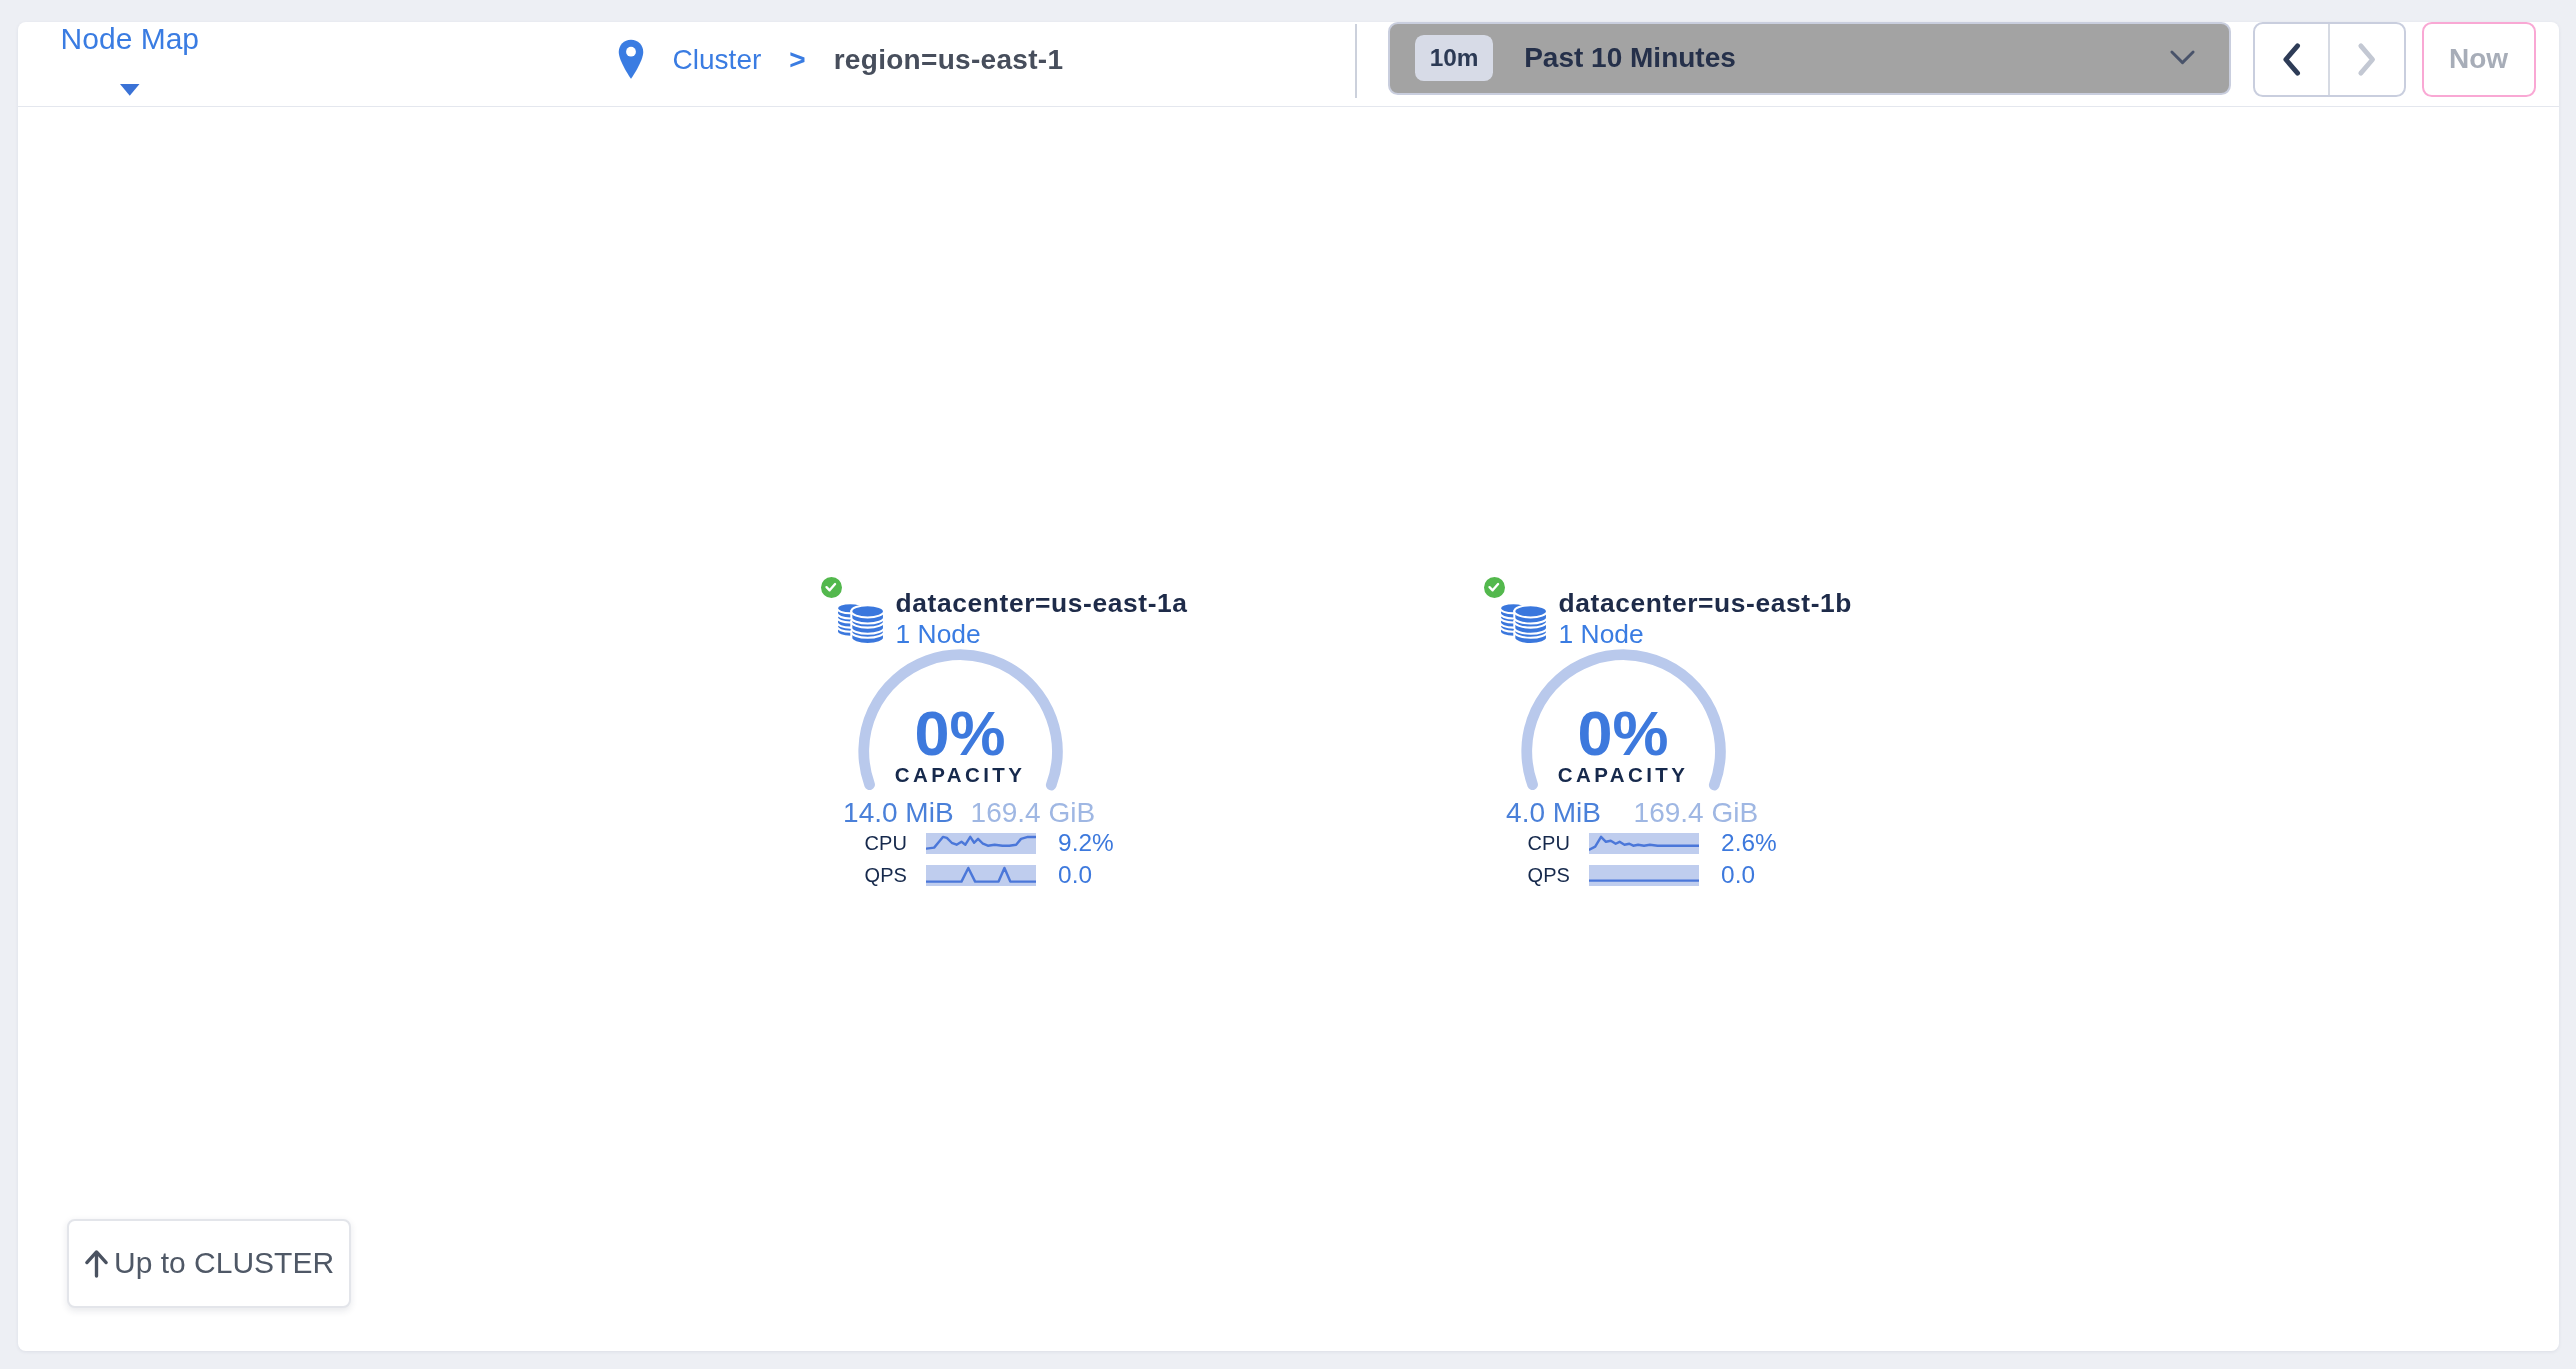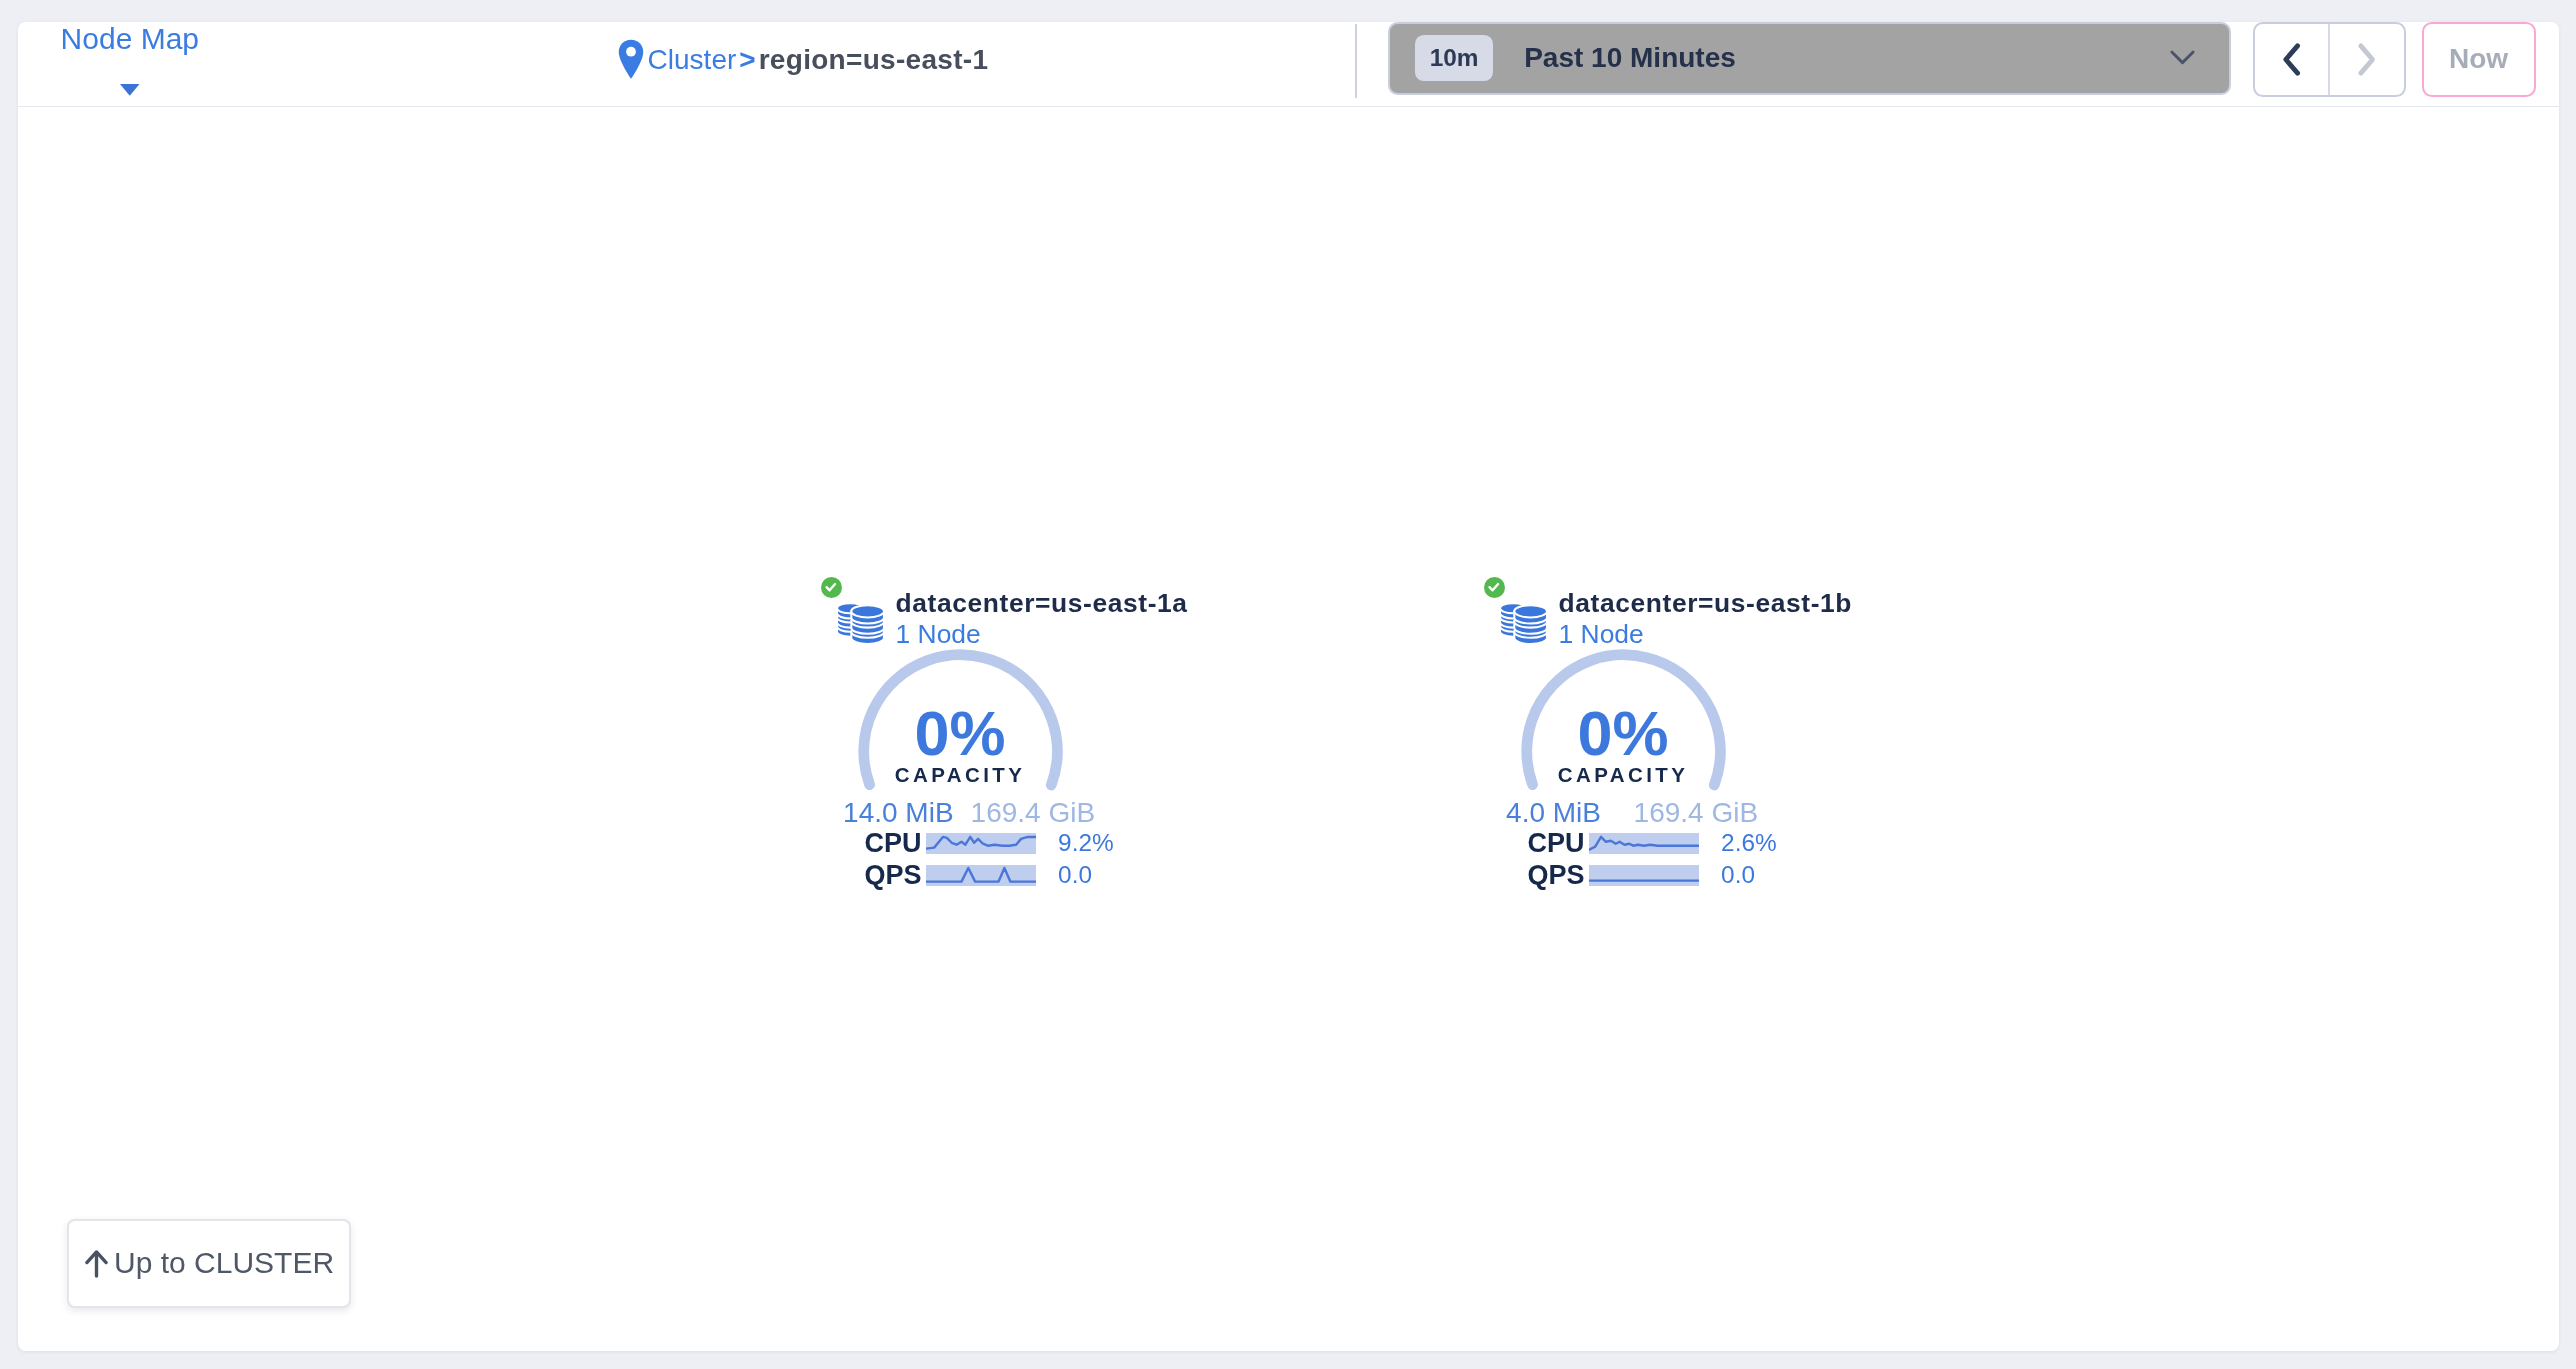--- a/index.html
+++ b/index.html
@@ -28,7 +28,7 @@
 
   .breadcrumb {
     position:absolute; left:599px; top:0; height:76px;
-    display:flex; align-items:center; gap:3px; font-size:28px;
+    display:flex; align-items:center; gap:28px; font-size:28px;
   }
   .breadcrumb .pin { width:28px; height:43px; display:block; }
   .breadcrumb .root { color:#3a7ce2; cursor:pointer; }

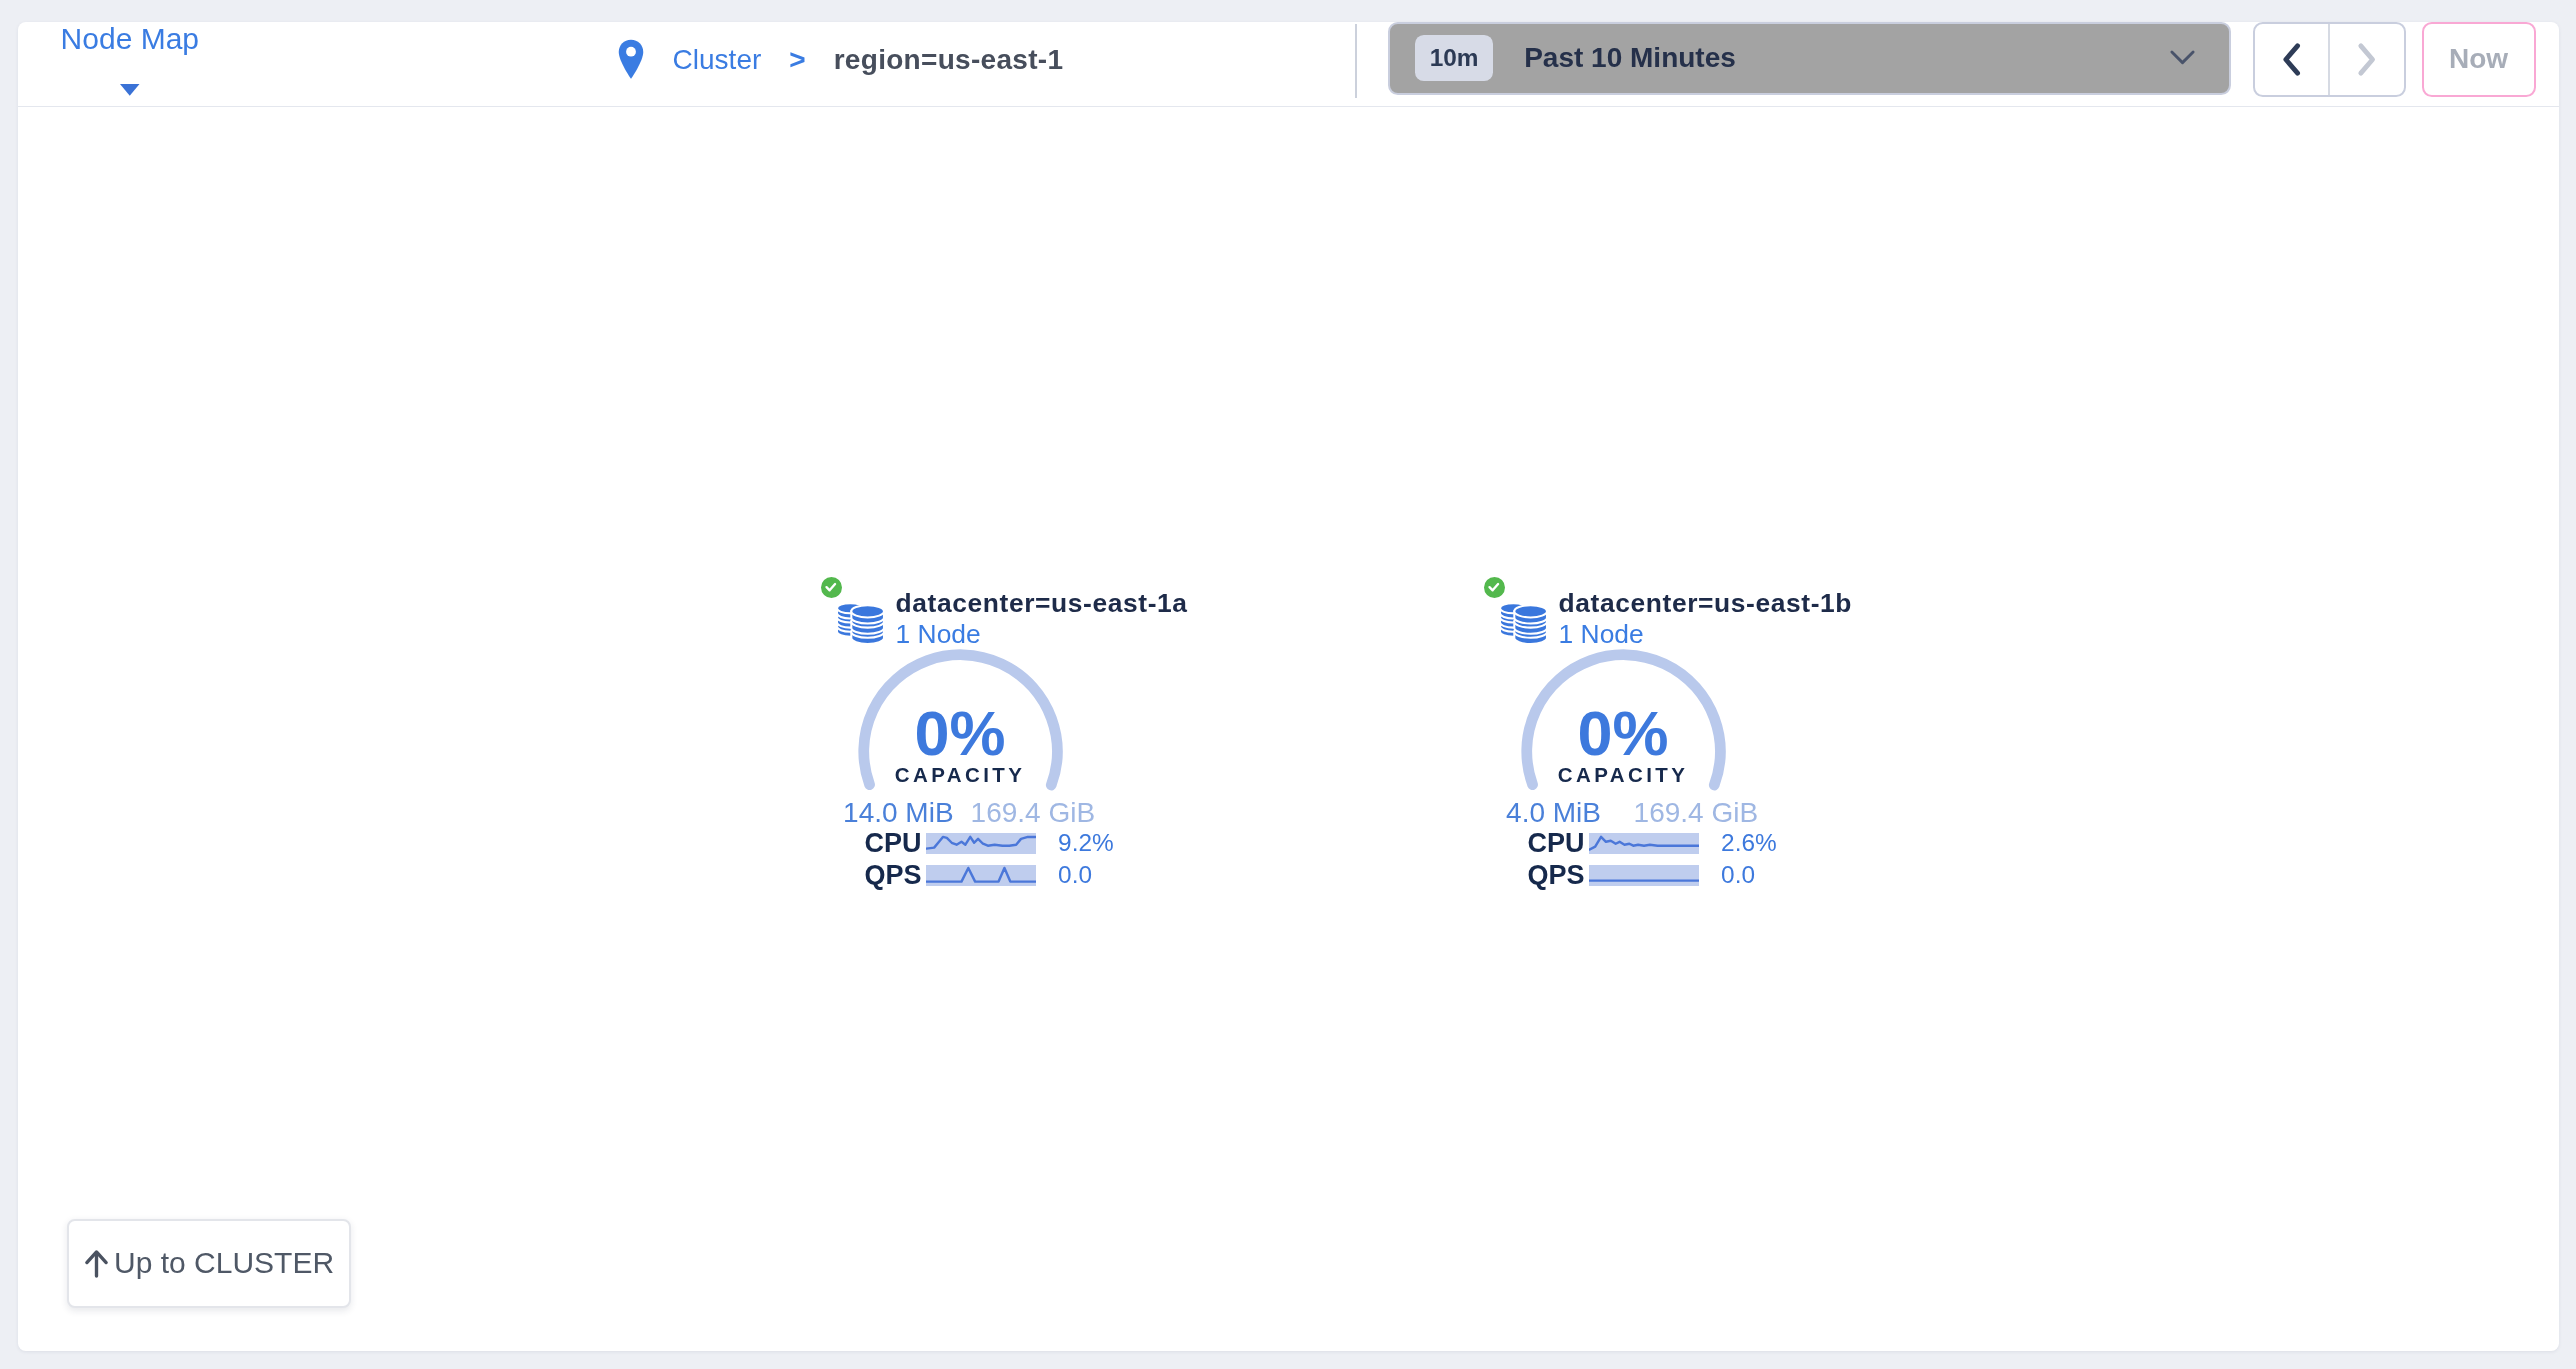--- a/index.html
+++ b/index.html
@@ -108,7 +108,7 @@
   .metric-row { position:absolute; left:45px; height:21.5px; display:flex; align-items:center; }
   .metric-row.m0 { top:257px; }
   .metric-row.m1 { top:289px; }
-  .metric-label { width:61px; font-size:27px; font-weight:700; color:#16294c; }
+  .metric-label { width:61px; font-size:20px; font-weight:400; color:#16294c; }
   .spark { width:110px; height:20.5px; background:#bfcdee; position:relative; }
   .spark svg { position:absolute; left:0; top:0; display:block; }
   .metric-value { margin-left:22.5px; font-size:24.4px; font-weight:400; color:#3d79dd; }

